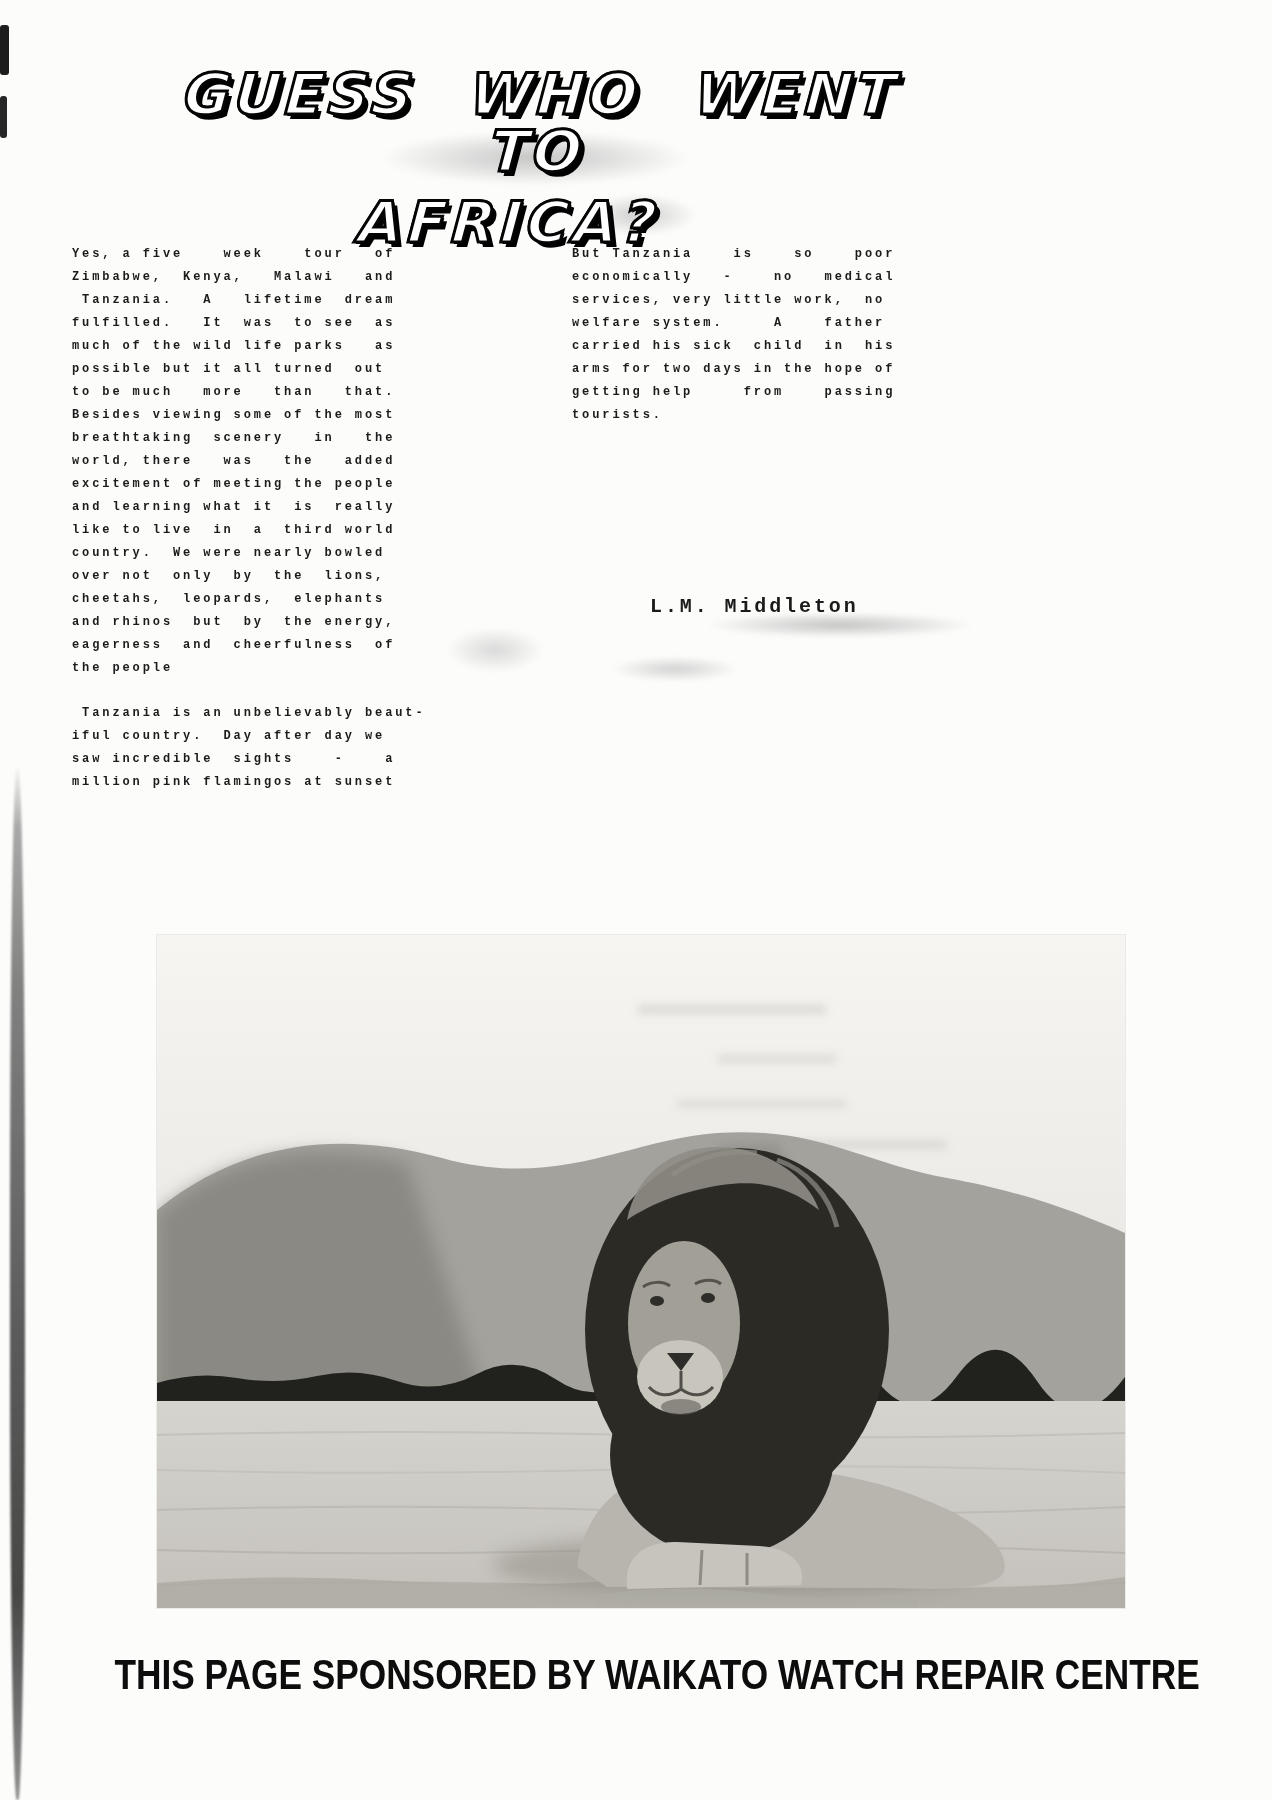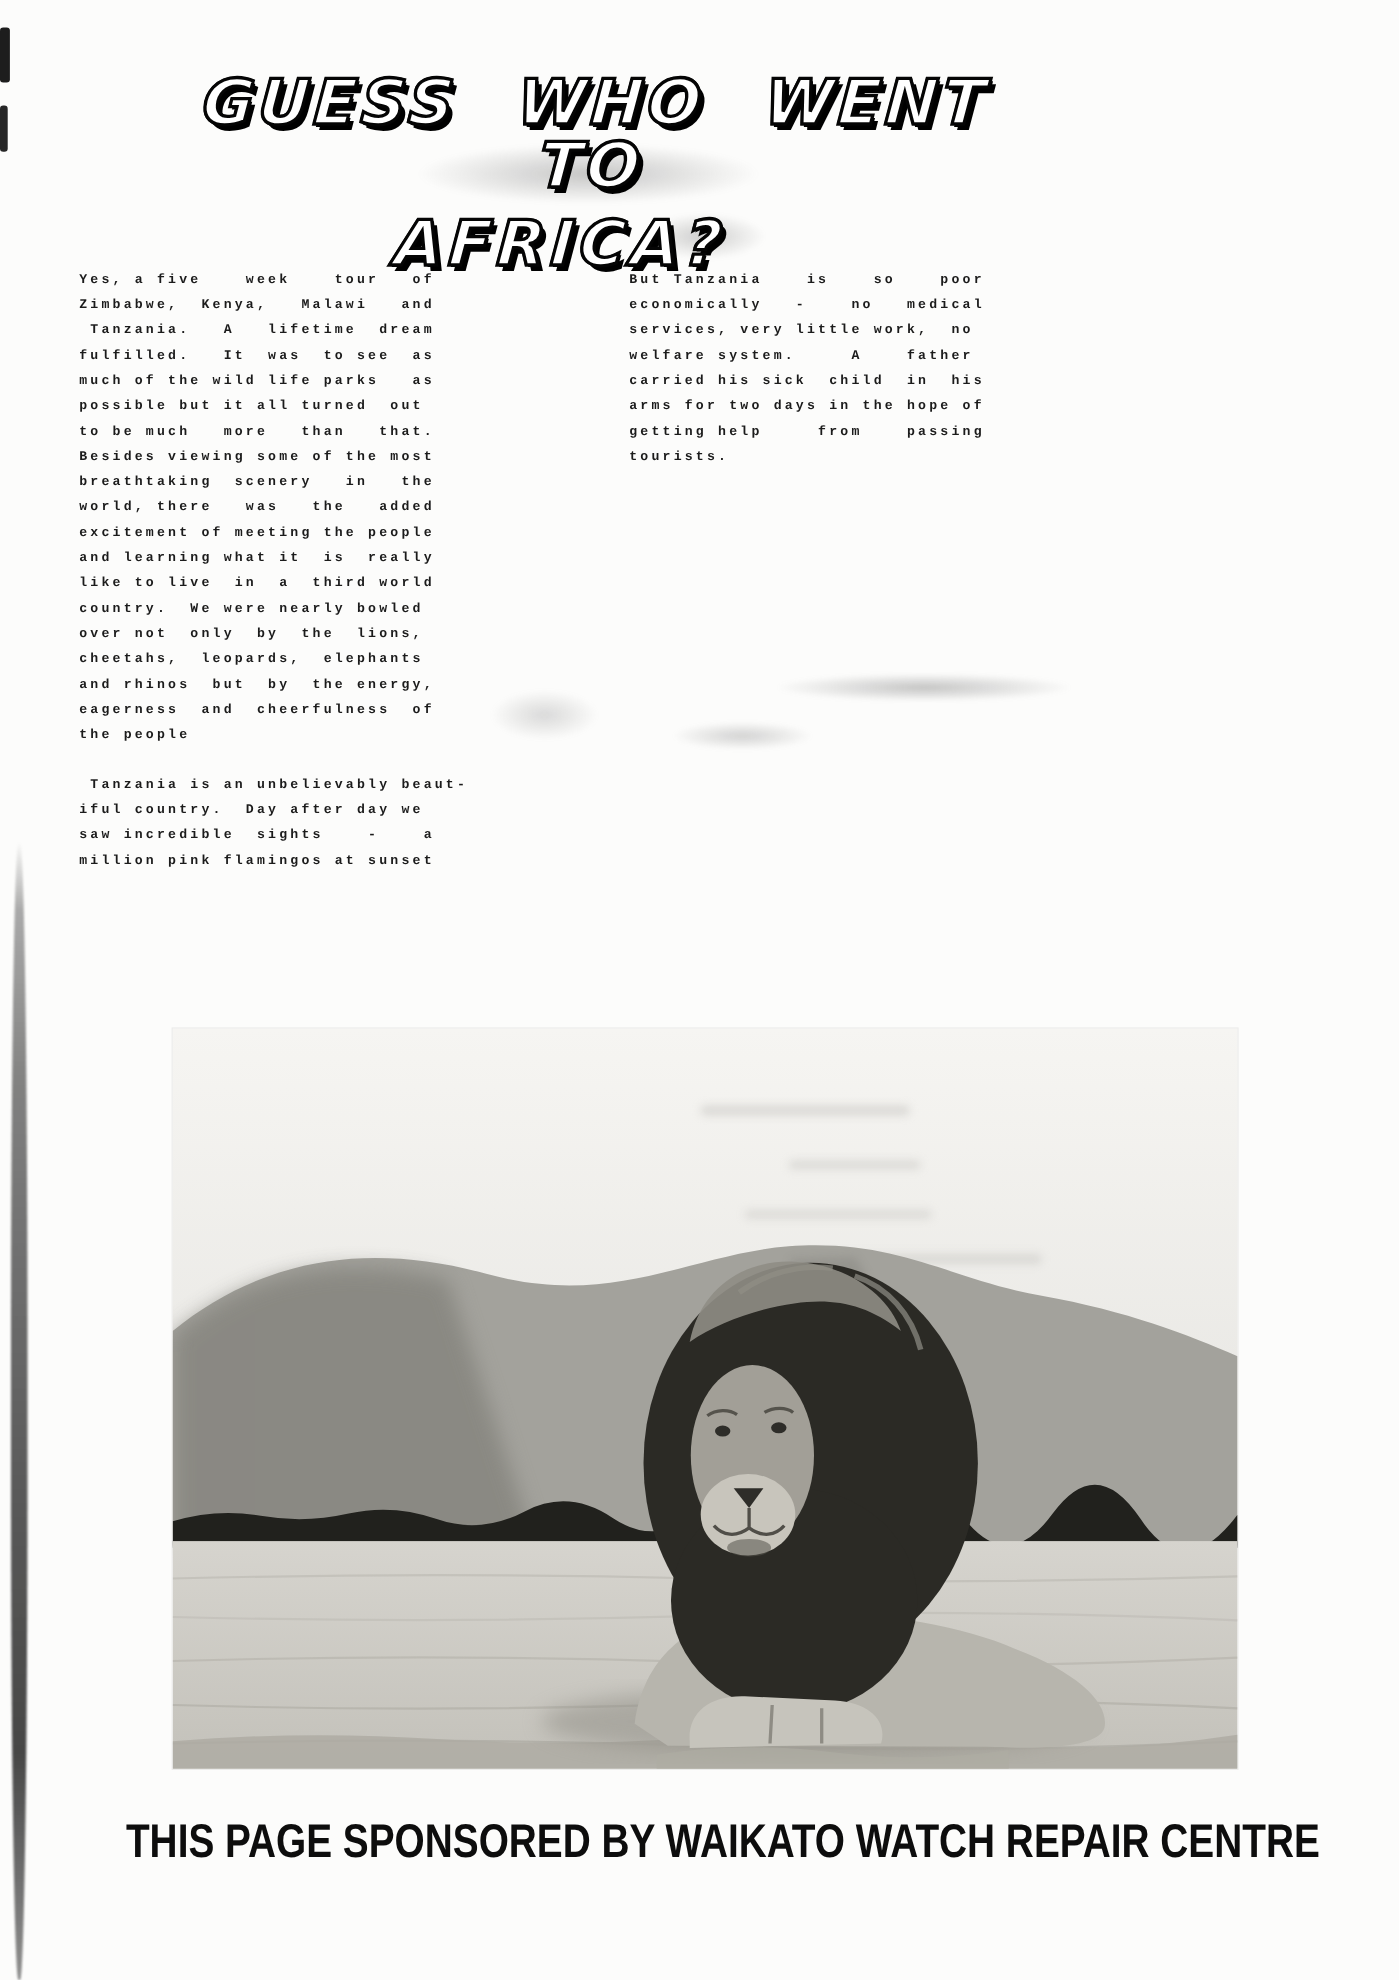--- a/index.html
+++ b/index.html
@@ -127,6 +127,7 @@
 getting help     from    passing
 tourists.</div>
       </div>
+    <div class="byline">L.M. Middleton</div>
   </div>
 </div>
 

